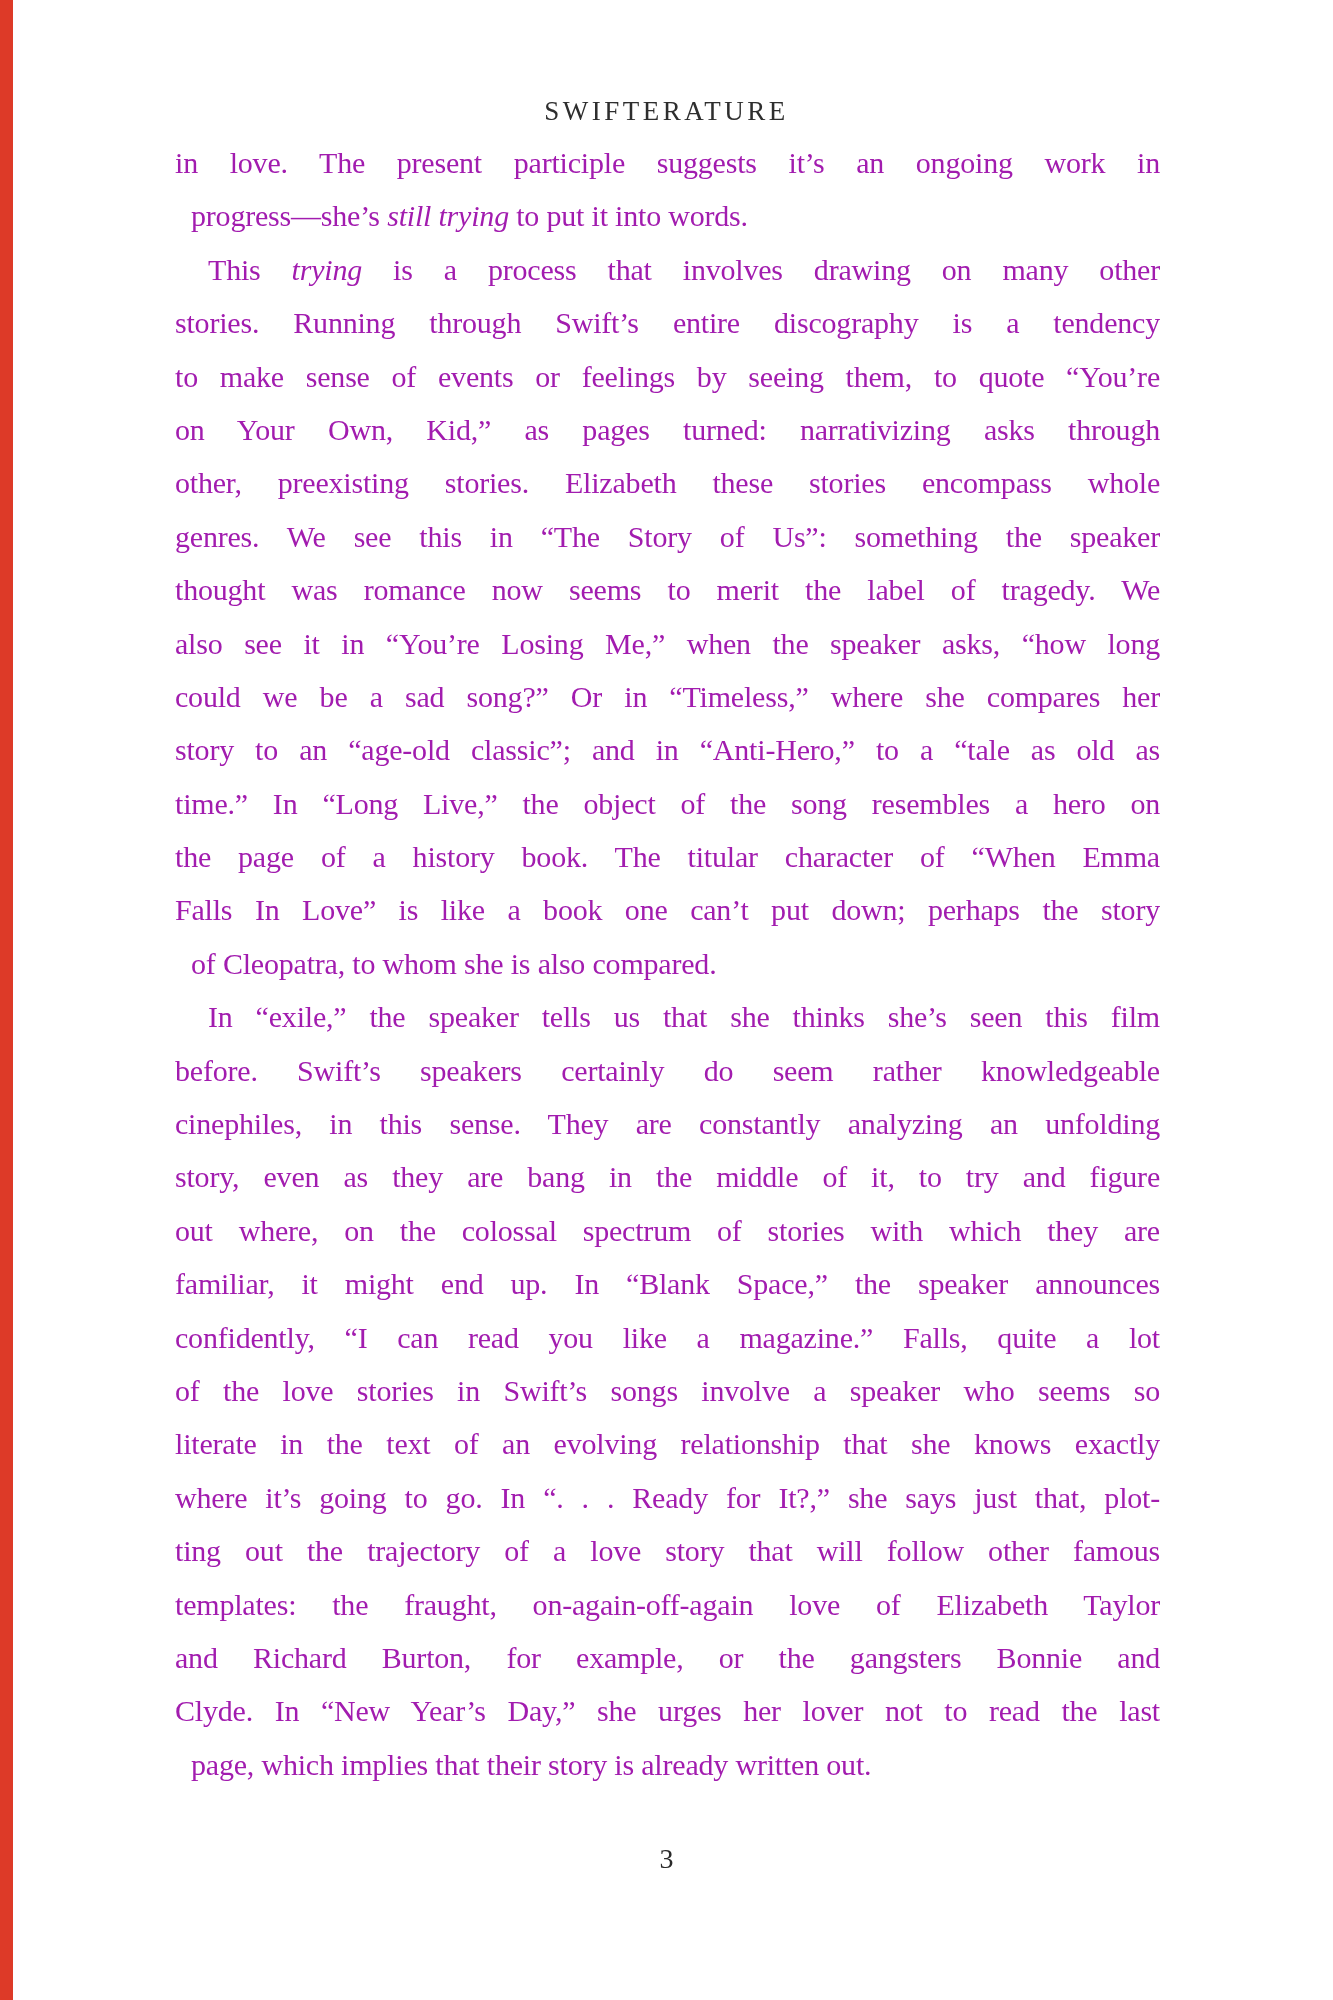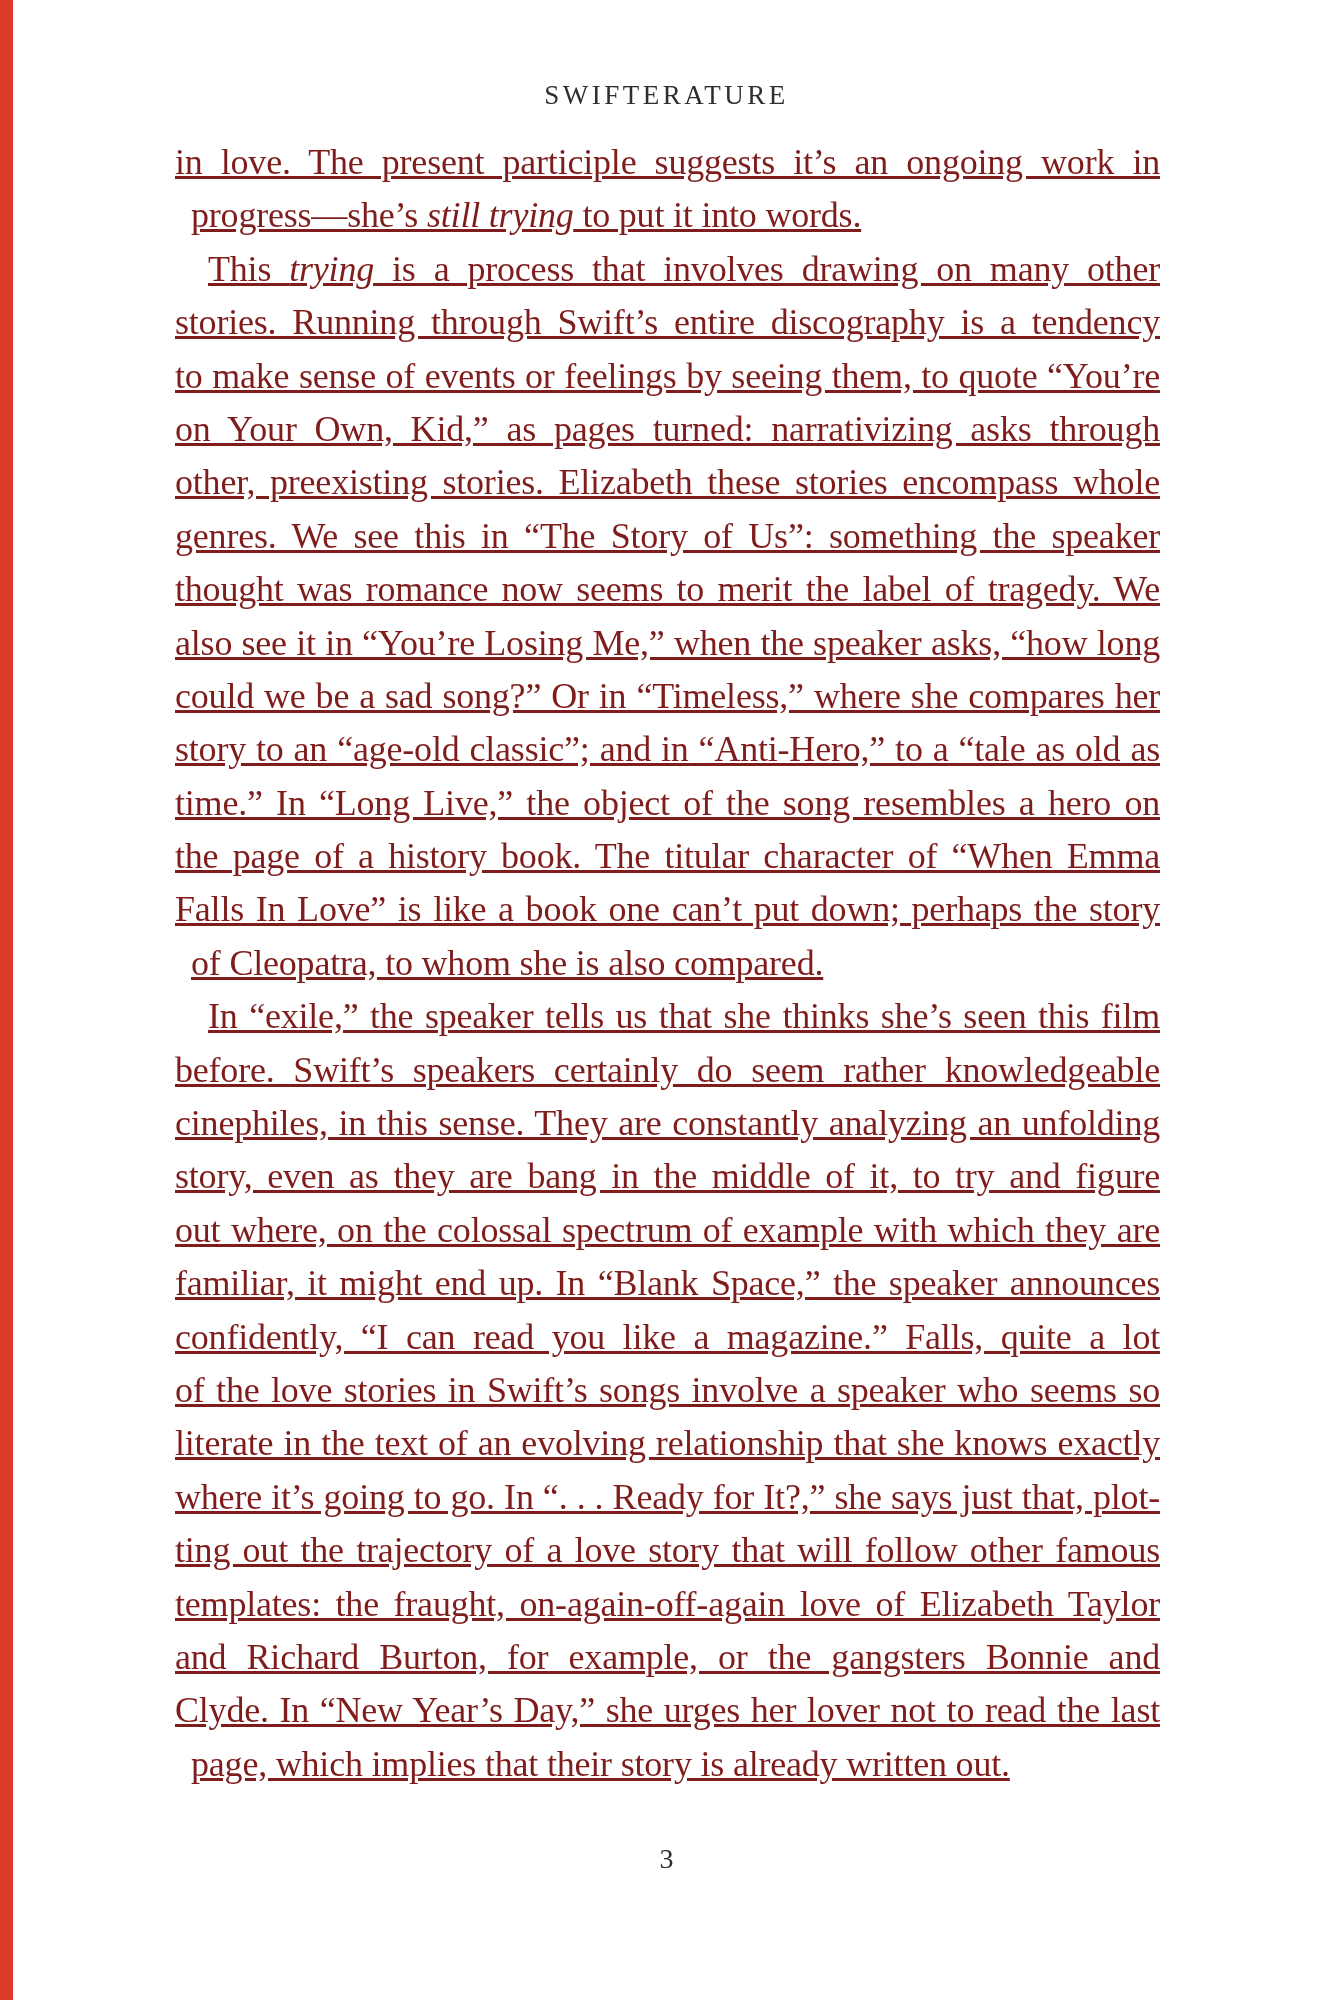--- a/index.html
+++ b/index.html
@@ -20,7 +20,7 @@
   }
   .running-head {
     position: absolute;
-    top: 80px; left: 0;
+    top: 96px; left: 0;
     width: 100%;
     text-align: center;
     font-size: 27px;

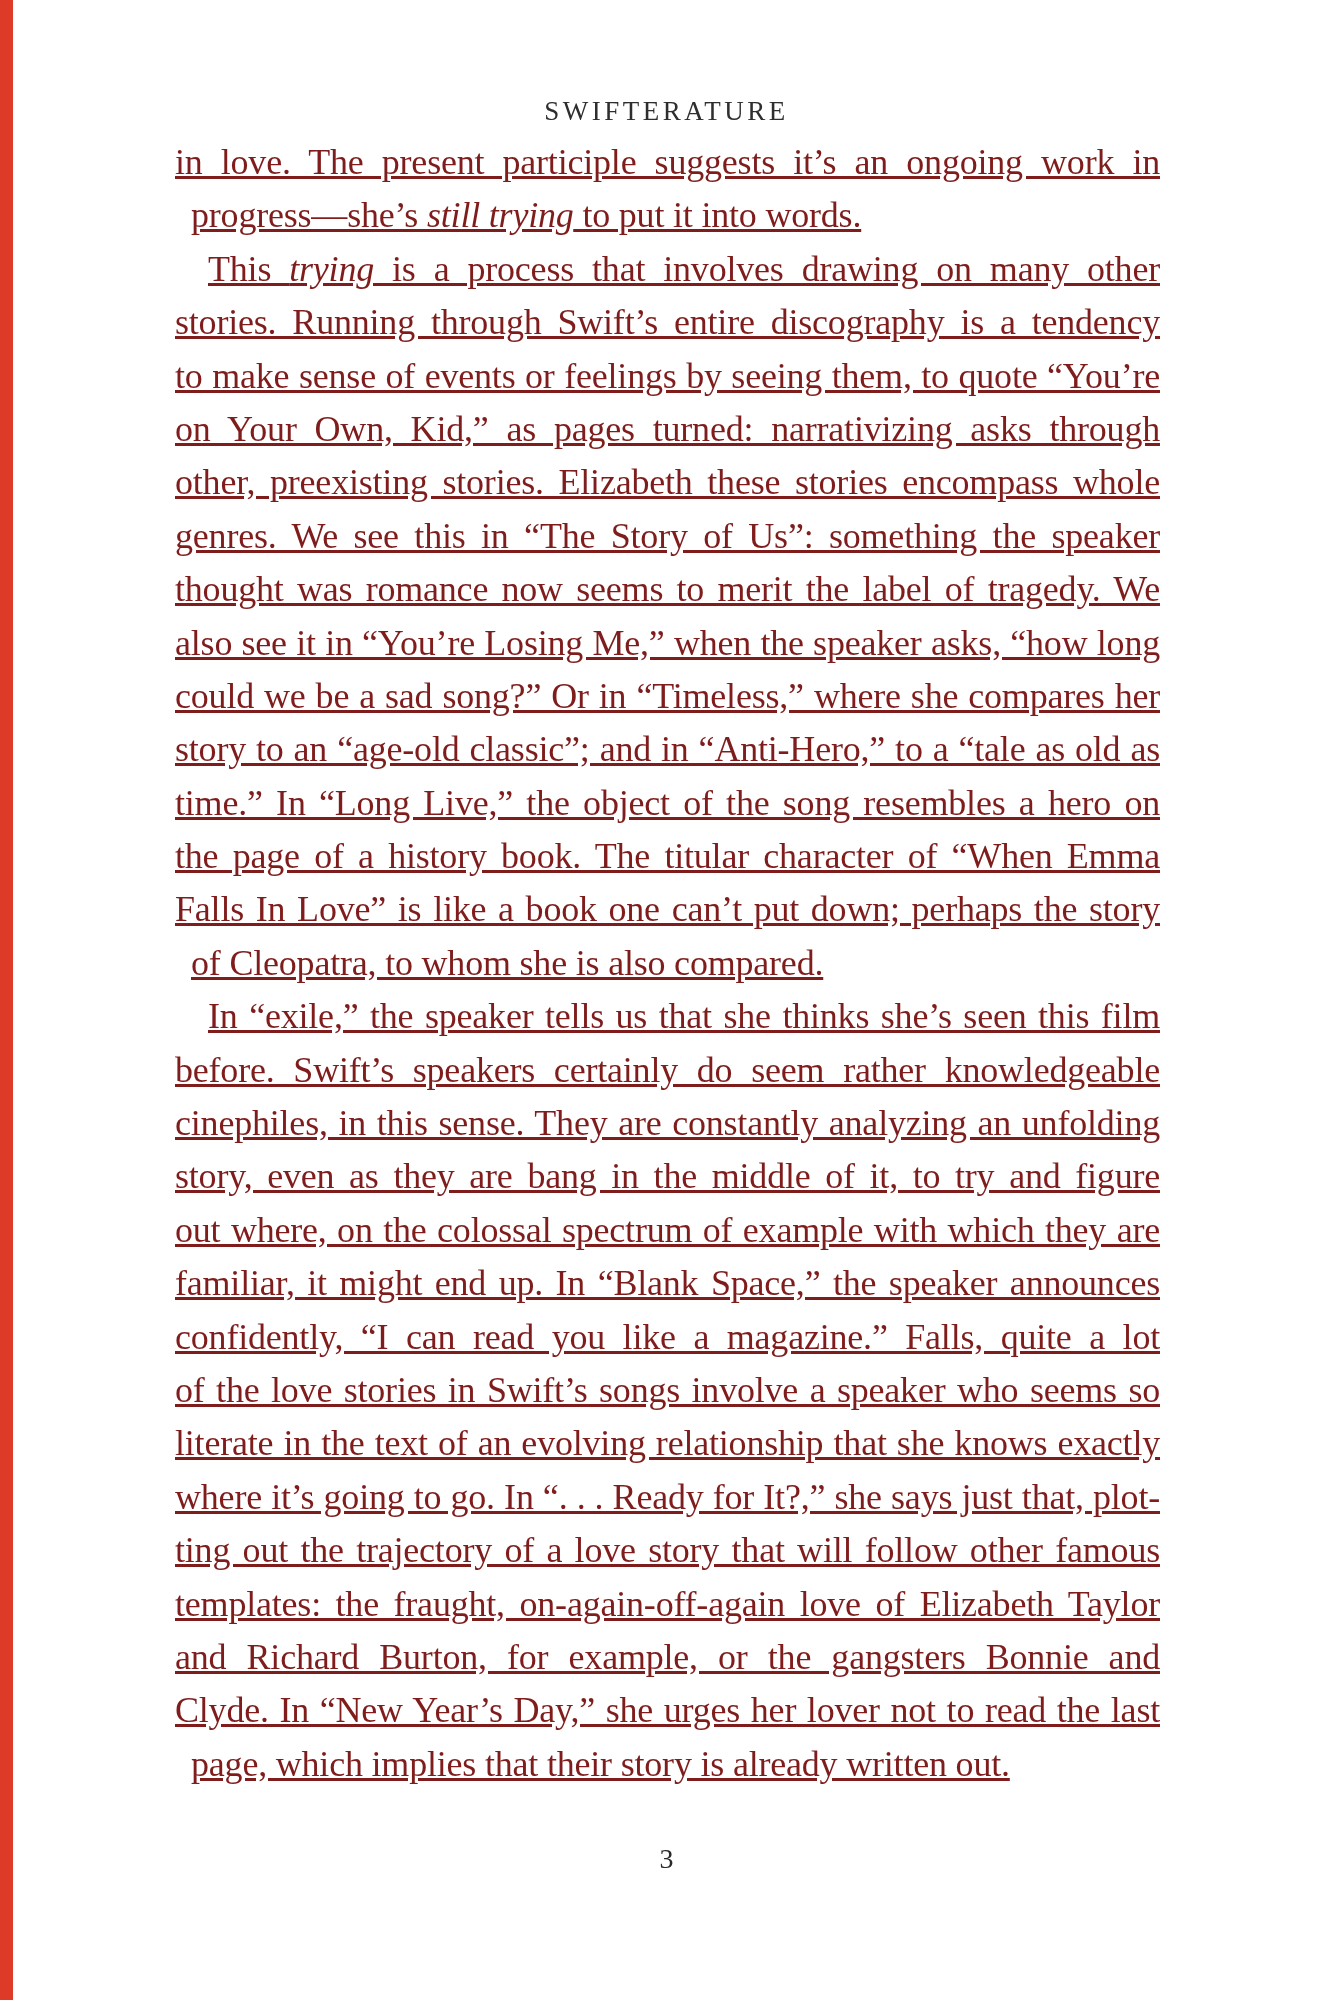--- a/index.html
+++ b/index.html
@@ -32,11 +32,10 @@
     left: 175px;
     top: 136px;
     width: 985px;
-    font-size: 36px;
+    font-size: 30px;
     line-height: 53.4px;
     letter-spacing: -0.2px;
-    color: #7f1d1d;
-    text-decoration: underline;
+    color: #a21caf;
   }
   .para { margin: 0; }
   .line {

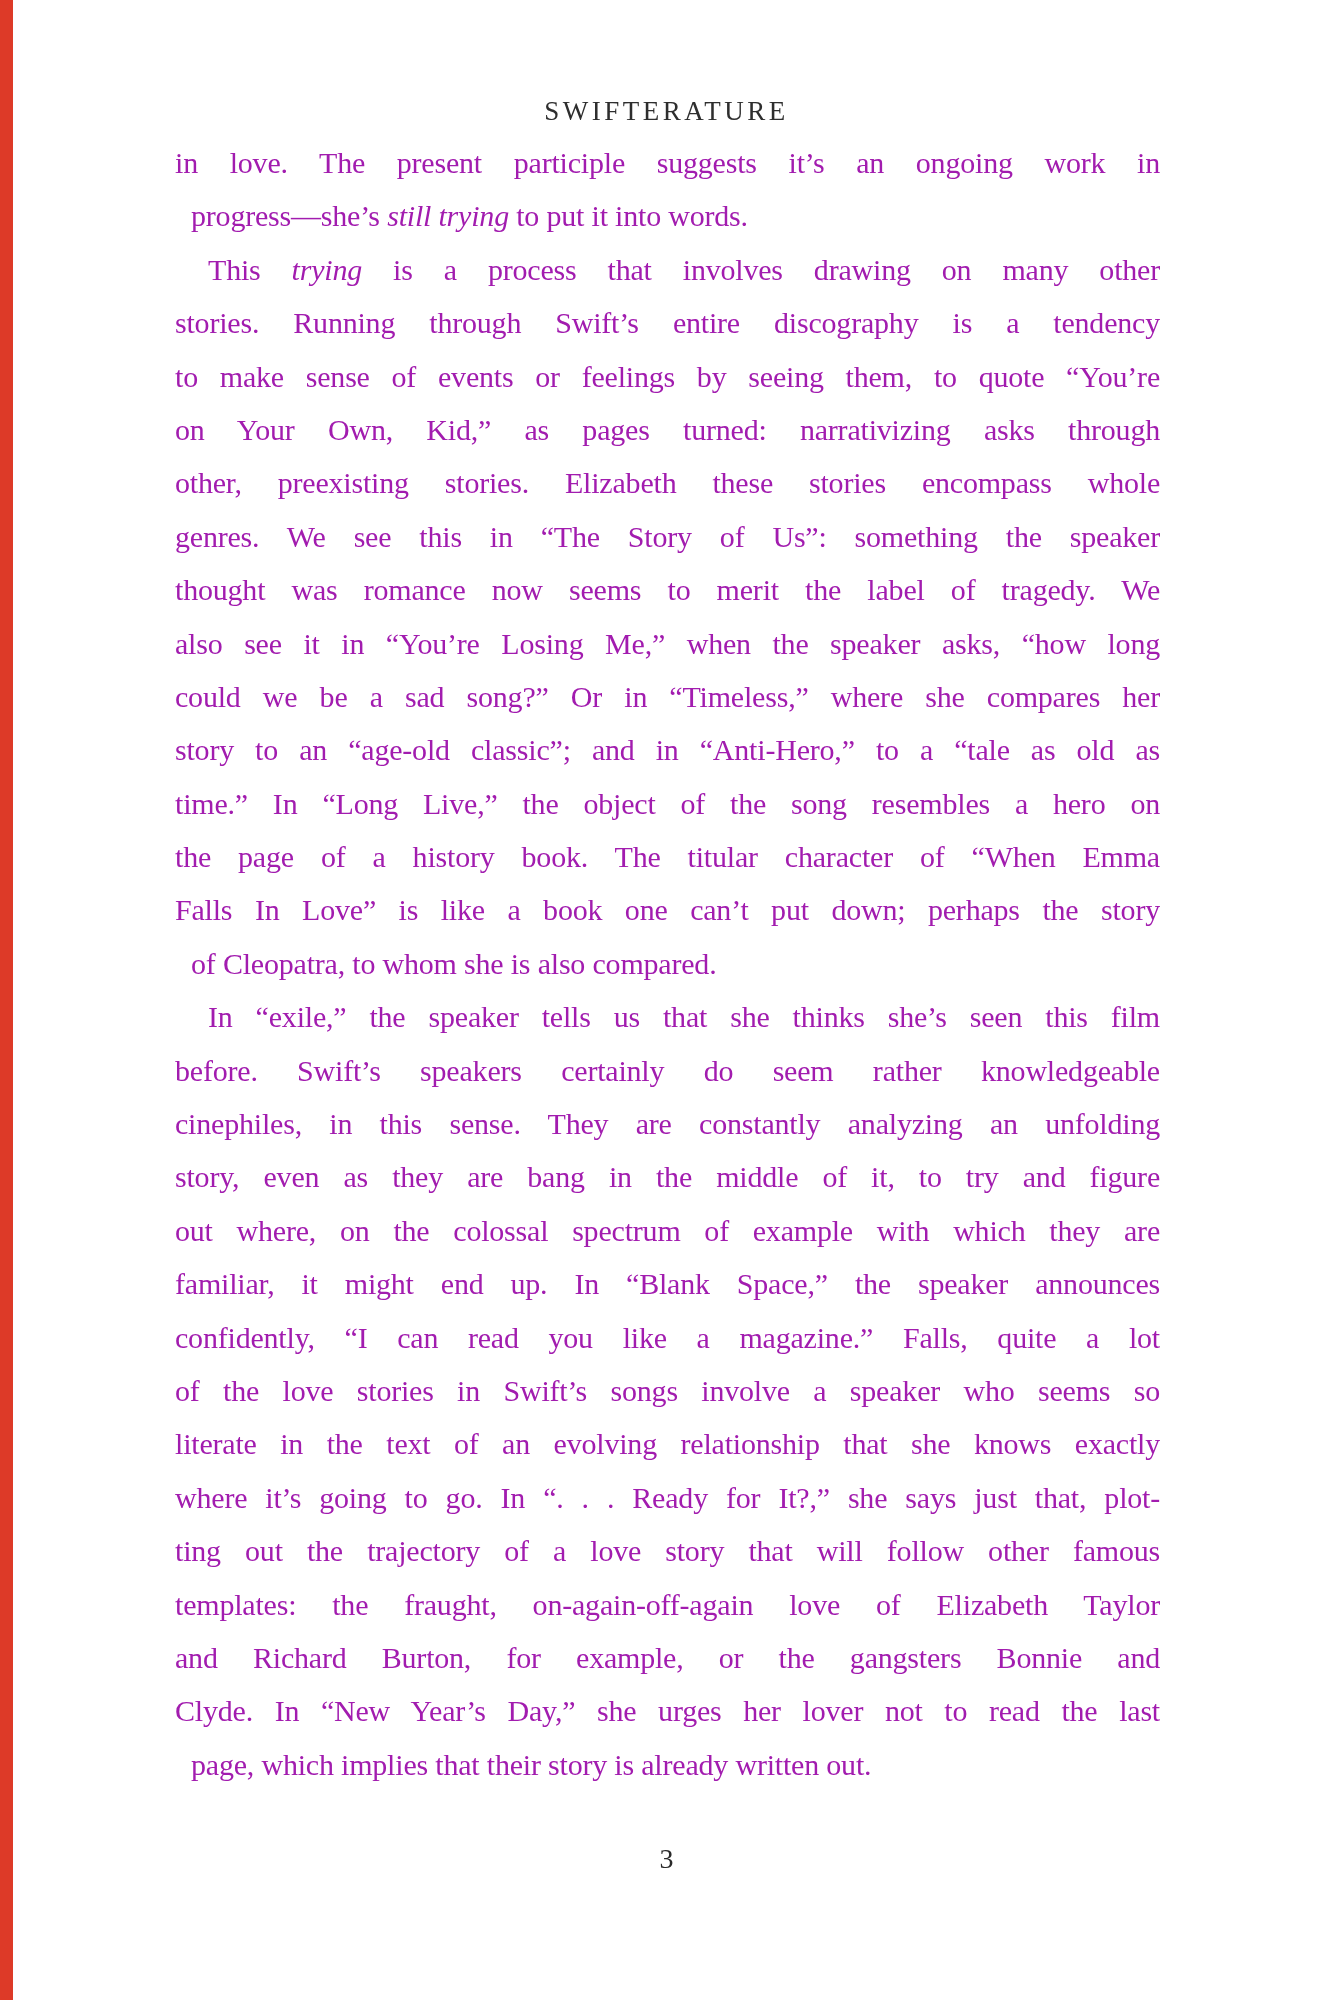--- a/index.html
+++ b/index.html
@@ -89,7 +89,7 @@
         <div class="line"><span>before. Swift’s speakers certainly do seem rather knowledgeable</span></div>
         <div class="line"><span>cinephiles, in this sense. They are constantly analyzing an unfolding</span></div>
         <div class="line"><span>story, even as they are bang in the middle of it, to try and figure</span></div>
-        <div class="line"><span>out where, on the colossal spectrum of example with which they are</span></div>
+        <div class="line"><span>out where, on the colossal spectrum of stories with which they are</span></div>
         <div class="line"><span>familiar, it might end up. In “Blank Space,” the speaker announces</span></div>
         <div class="line"><span>confidently, “I can read you like a magazine.” Falls, quite a lot</span></div>
         <div class="line"><span>of the love stories in Swift’s songs involve a speaker who seems so</span></div>

